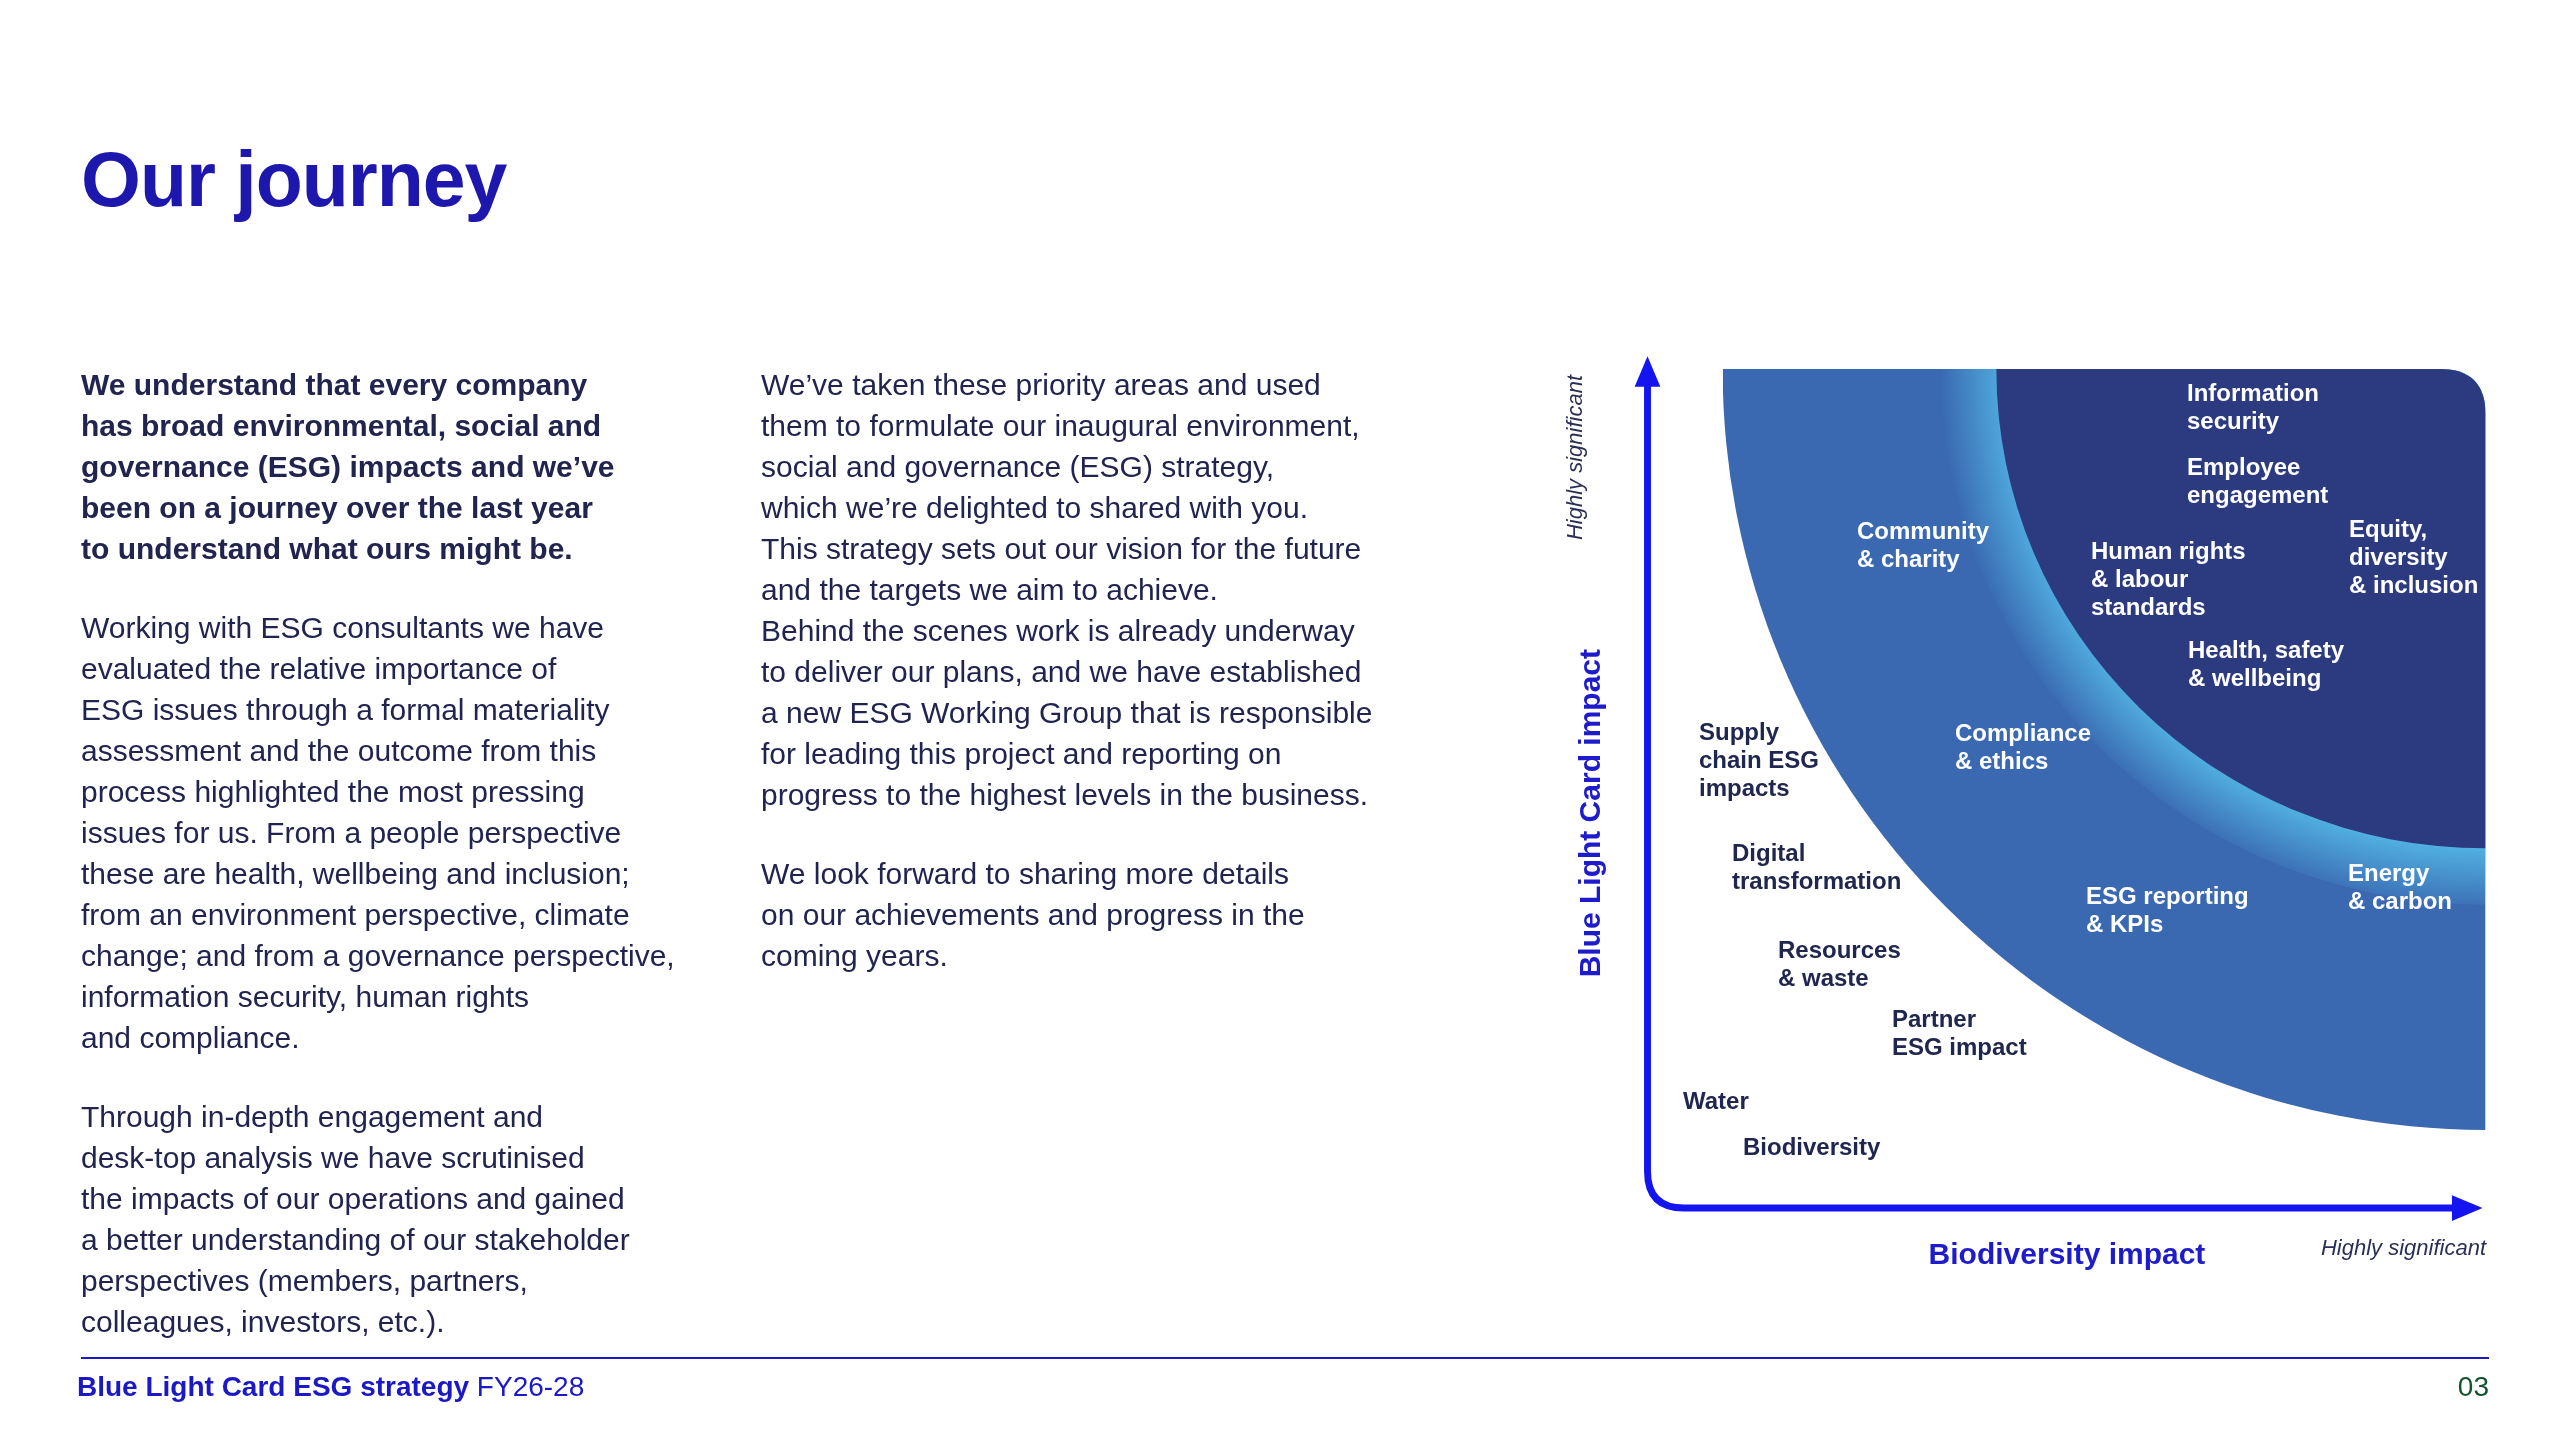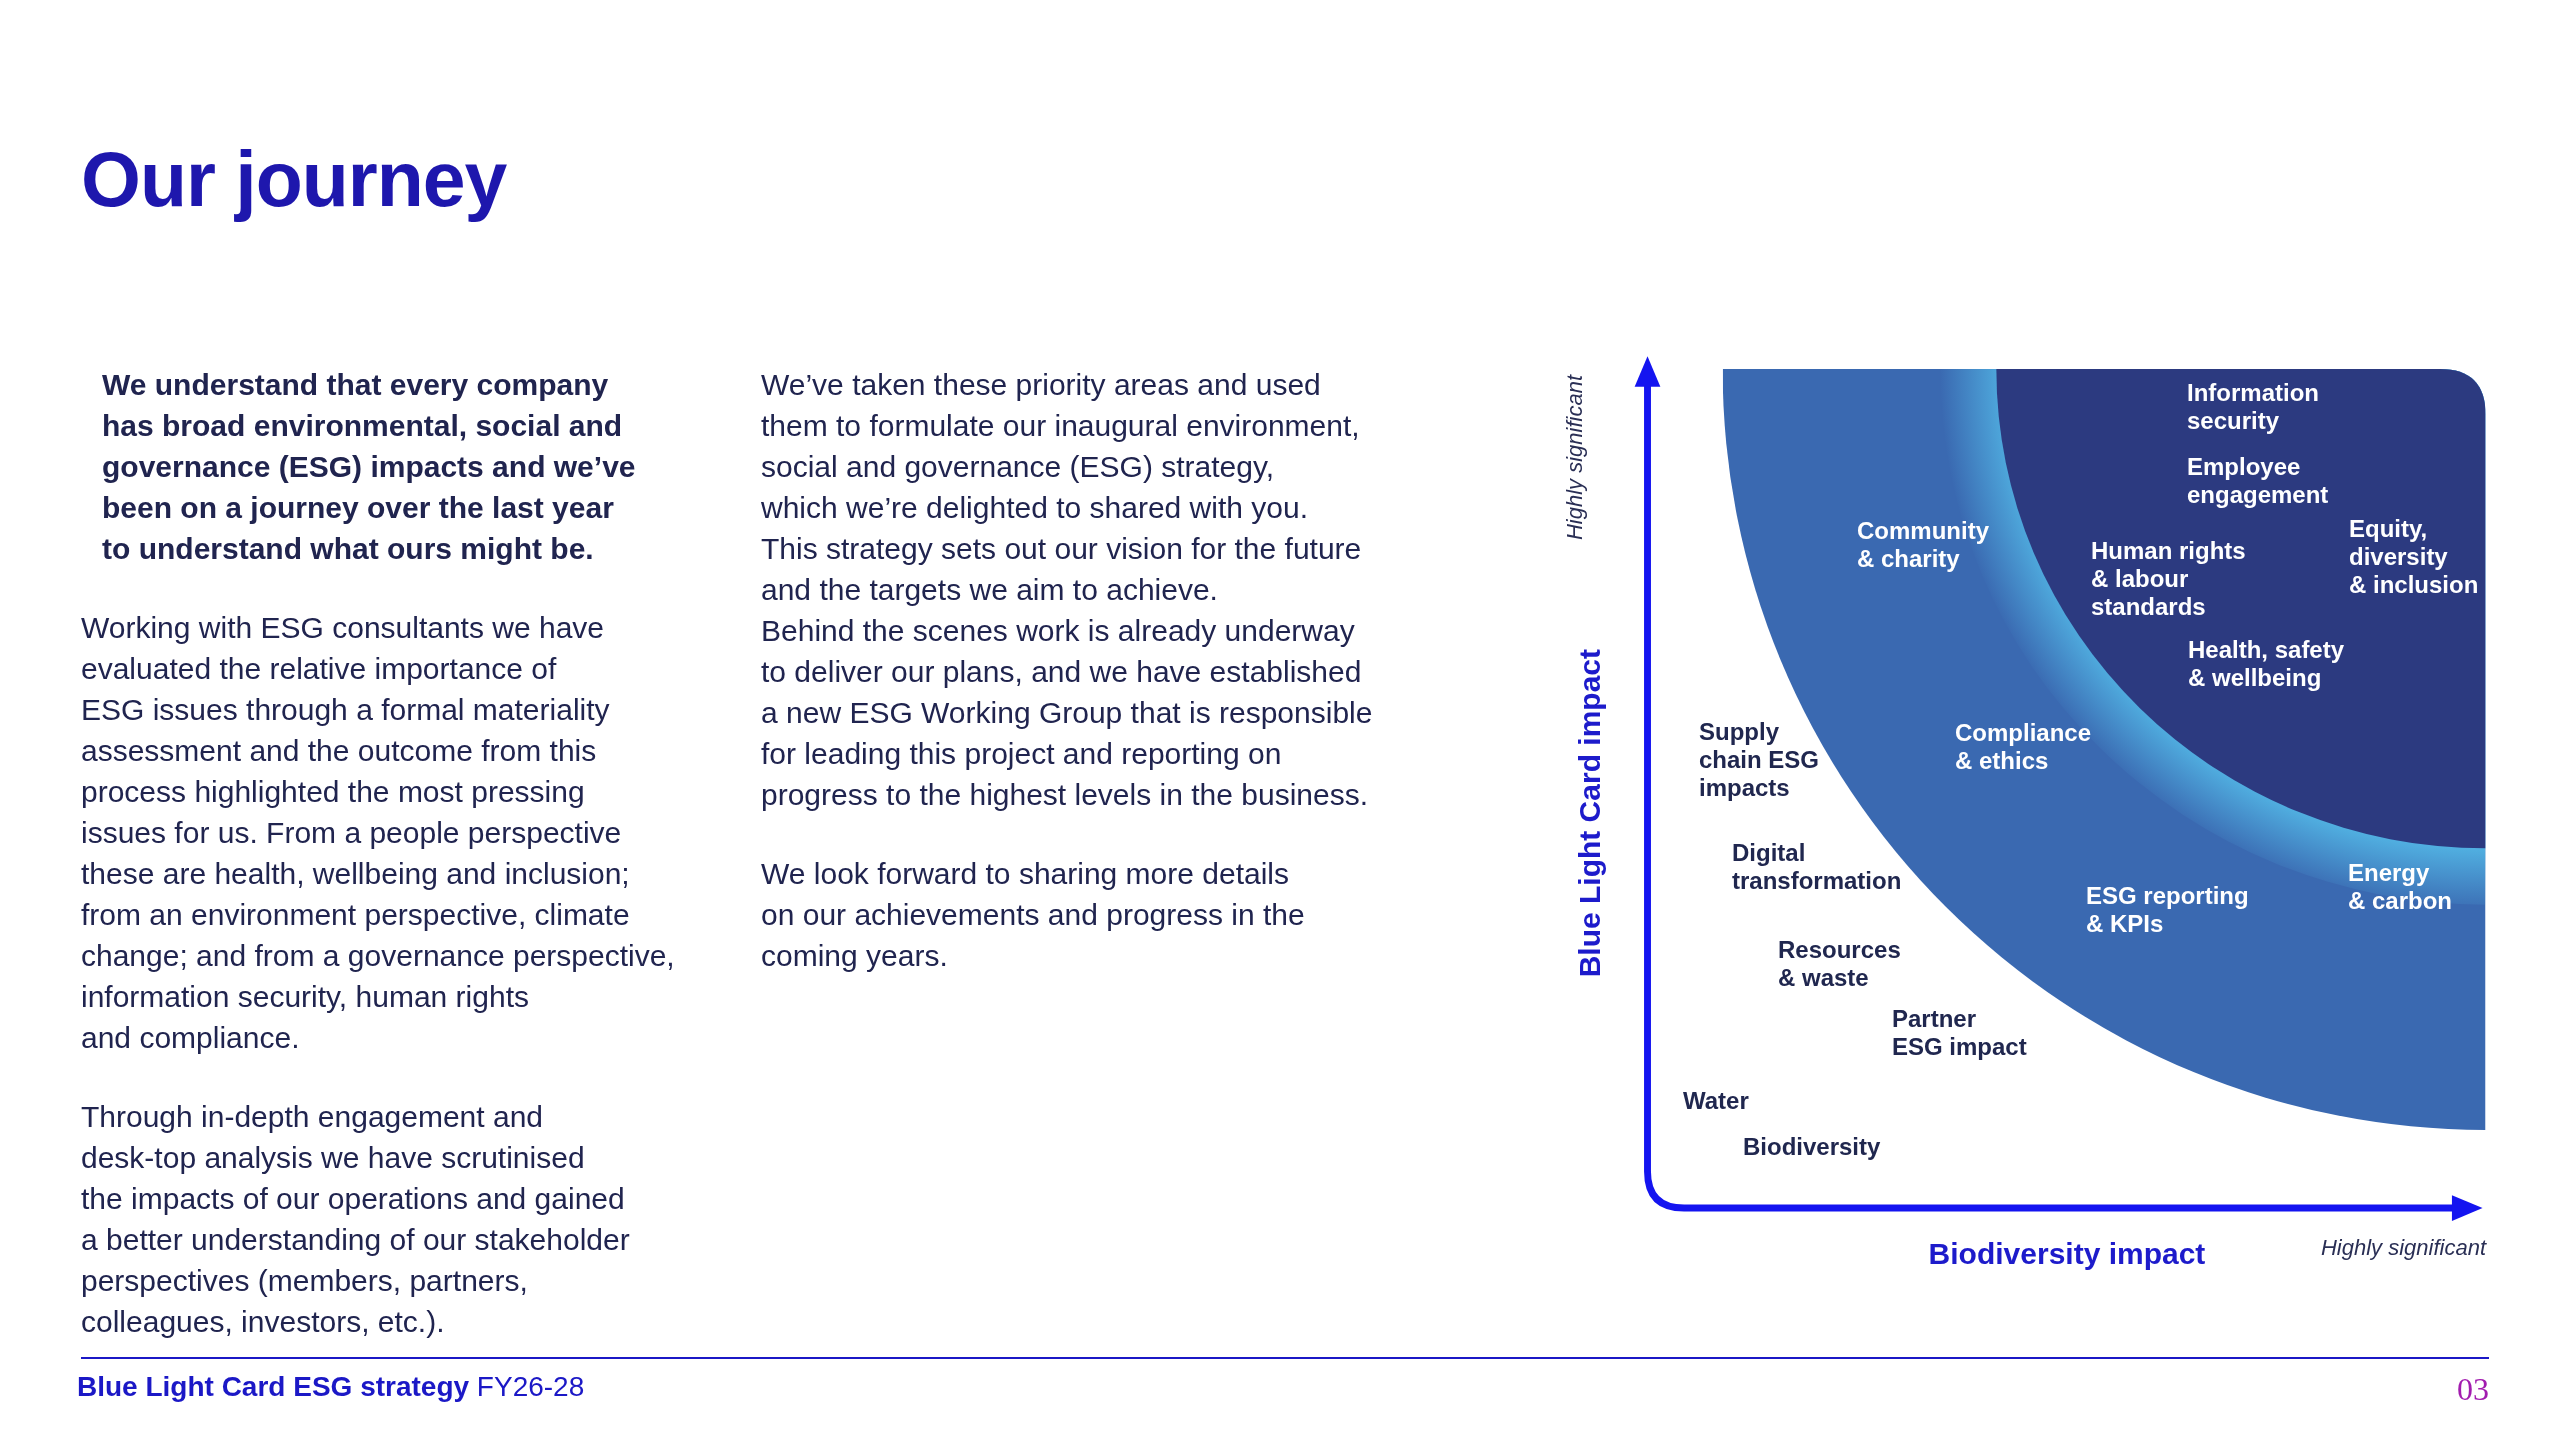--- a/index.html
+++ b/index.html
@@ -29,7 +29,7 @@
   .col-1 { left: 81px;  width: 652px; }
   .col-2 { left: 761px; width: 712px; }
   .para { white-space: pre-line; margin: 0 0 38px 0; }
-  .para.lead { font-weight: 700; margin-left: 21px; }
+  .para.lead { font-weight: 700; }
 
   
   .chart {

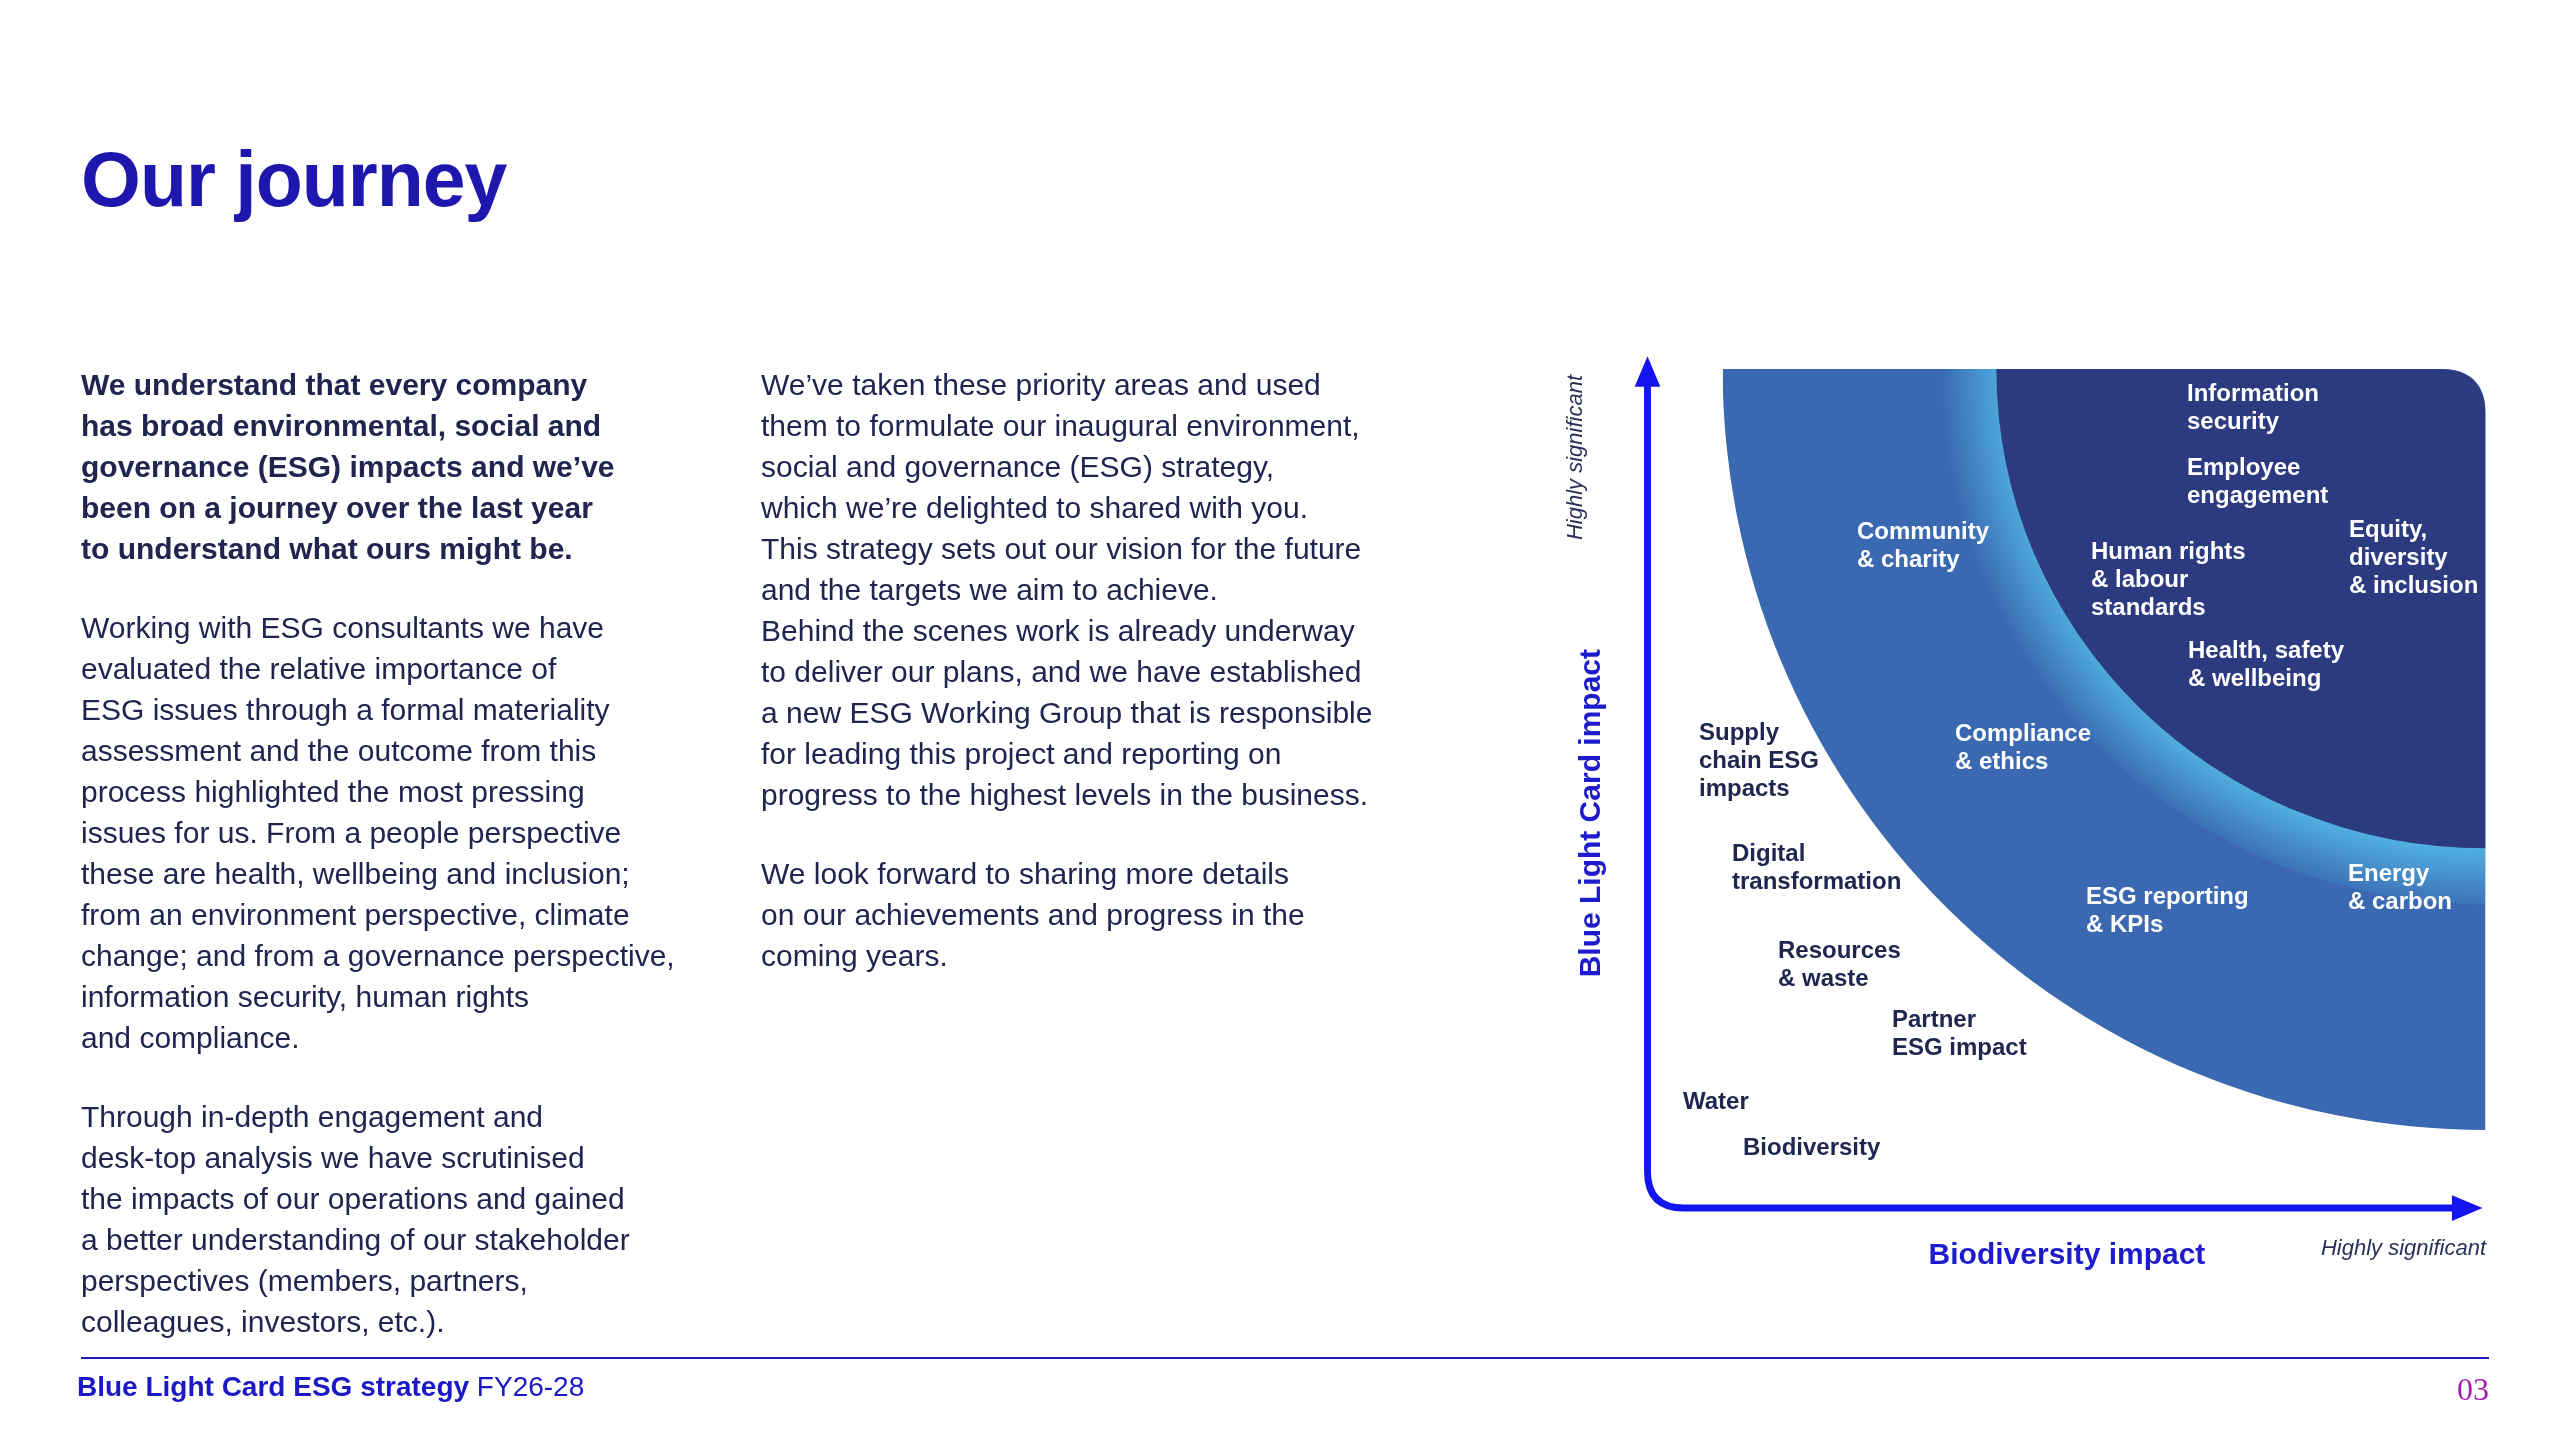--- a/index.html
+++ b/index.html
@@ -86,9 +86,8 @@
   .page-number {
     position: absolute;
     right: 87px; top: 1371px;
-    font-size: 32px;
-    color: #a21caf;
-    font-family: Liberation Serif, serif;
+    font-size: 28px;
+    color: #14532d;
   }
 </style>
 </head>

